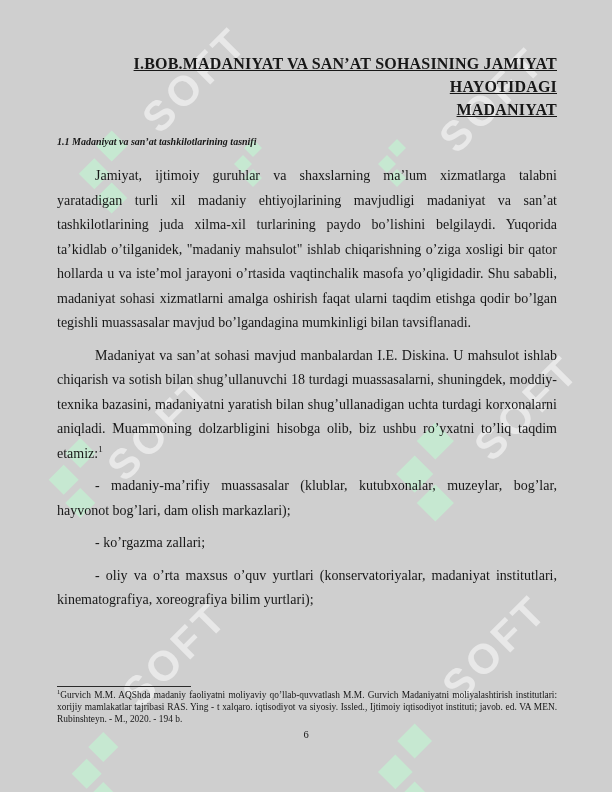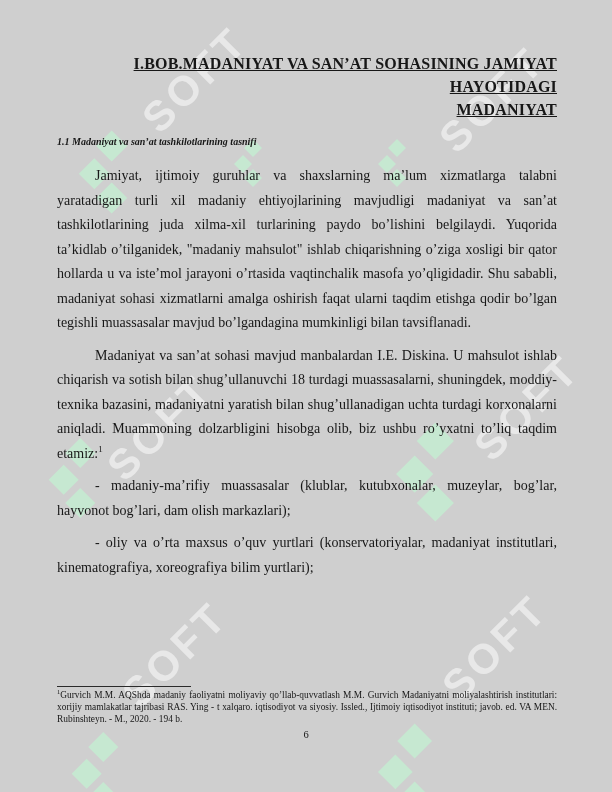--- a/index.html
+++ b/index.html
@@ -128,6 +128,7 @@
     <p class="body-par"><span>Madaniyat va san’at sohasi mavjud manbalardan I.E. Diskina. U mahsulot ishlab chiqarish va sotish bilan shug’ullanuvchi 18 turdagi muassasalarni, shuningdek, moddiy-texnika bazasini, madaniyatni yaratish bilan shug’ullanadigan uchta turdagi korxonalarni aniqladi. Muammoning dolzarbligini hisobga olib, biz ushbu ro’yxatni to’liq taqdim etamiz:</span><sup>1</sup></p>
 
     <p class="body-par">- madaniy-ma’rifiy muassasalar (klublar, kutubxonalar, muzeylar, bog’lar, hayvonot bog’lari, dam olish markazlari);</p>
+    <p class="body-par">- ko’rgazma zallari;</p>
     <p class="body-par">- oliy va o’rta maxsus o’quv yurtlari (konservatoriyalar, madaniyat institutlari, kinematografiya, xoreografiya bilim yurtlari);</p>
   </div>
 

